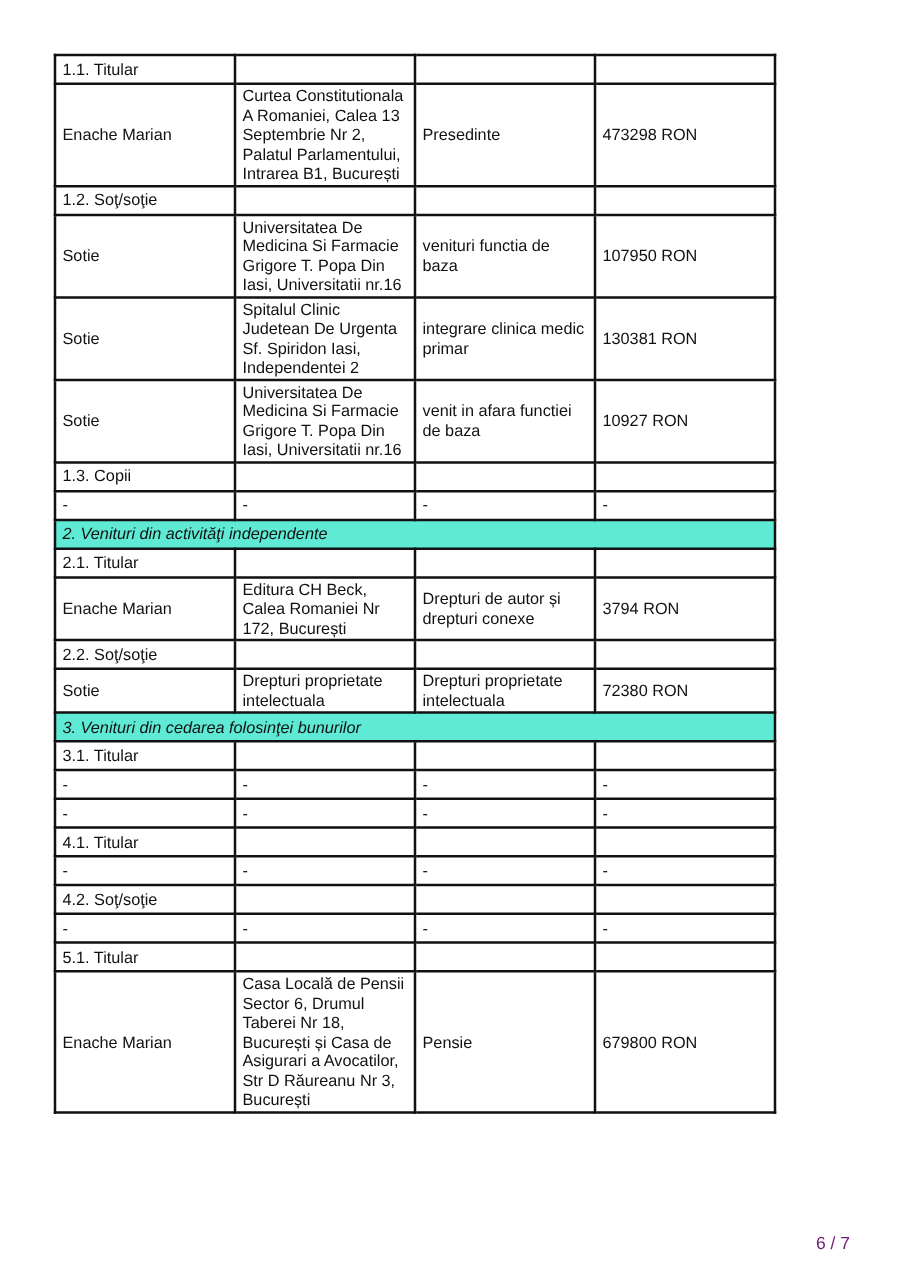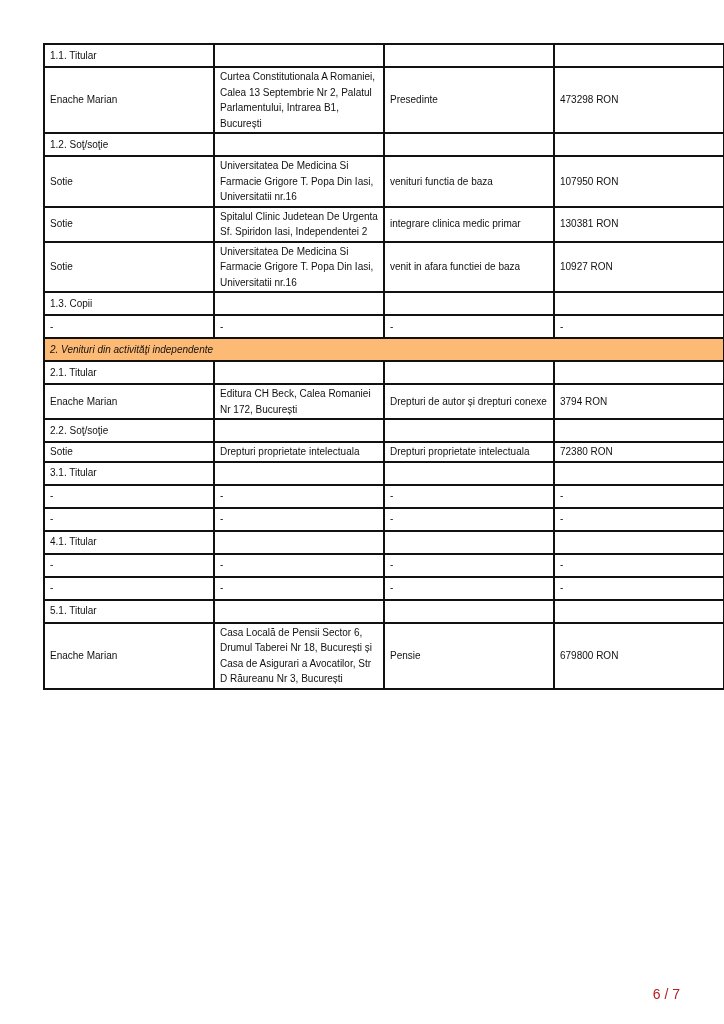--- a/index.html
+++ b/index.html
@@ -6,9 +6,9 @@
   body { width: 724px; height: 1024px; position: relative; overflow: hidden;
          font-family: "DejaVu Sans", sans-serif; color: #111; }
   table.income {
-    position: absolute; left: 43px; top: 43px; width: 682px;
+    position: absolute; left: 43px; top: 43px; width: 578px;
     border-collapse: collapse; table-layout: fixed;
-    font-family: "Liberation Sans", sans-serif; font-size: 10px; line-height: 15.5px;
+    font-family: "Liberation Sans", sans-serif; font-size: 13px; line-height: 15.5px;
     border: 2px solid #333;
   }
   table.income td {

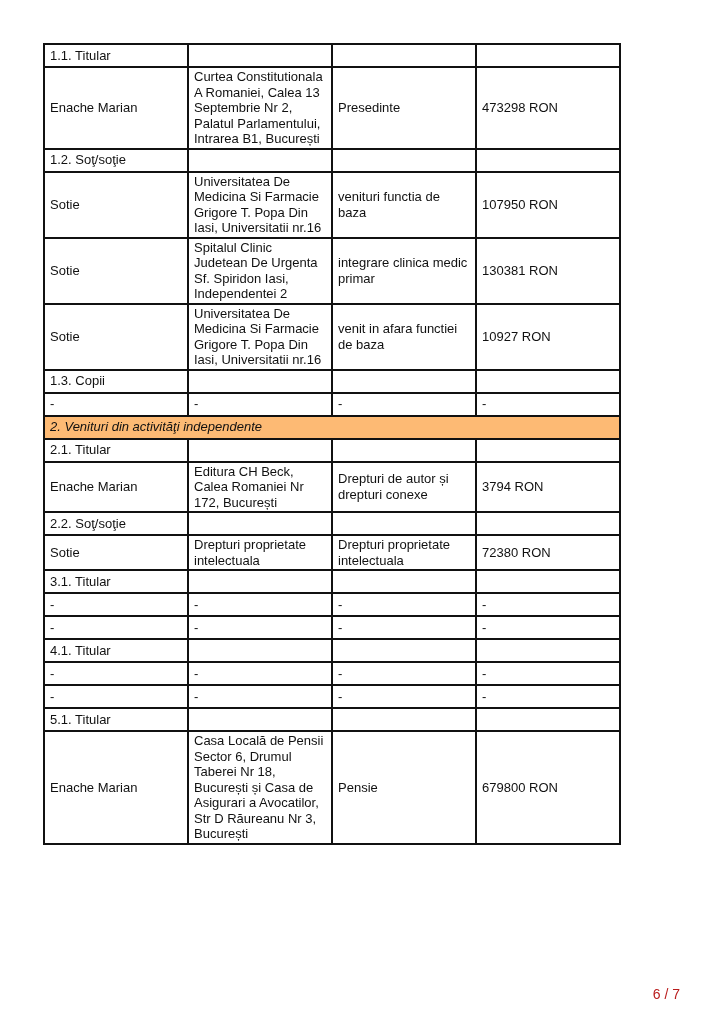--- a/index.html
+++ b/index.html
@@ -21,7 +21,7 @@
   tr.sub td { height: 19px; }
   tr.dash td { height: 19px; }
   tr.section td {
-    background: #fdba74; font-style: italic; height: 19px;
+    background: #5eead4; font-style: italic; height: 19px;
   }
   .page-num {
     position: absolute; right: 44px; top: 986px;

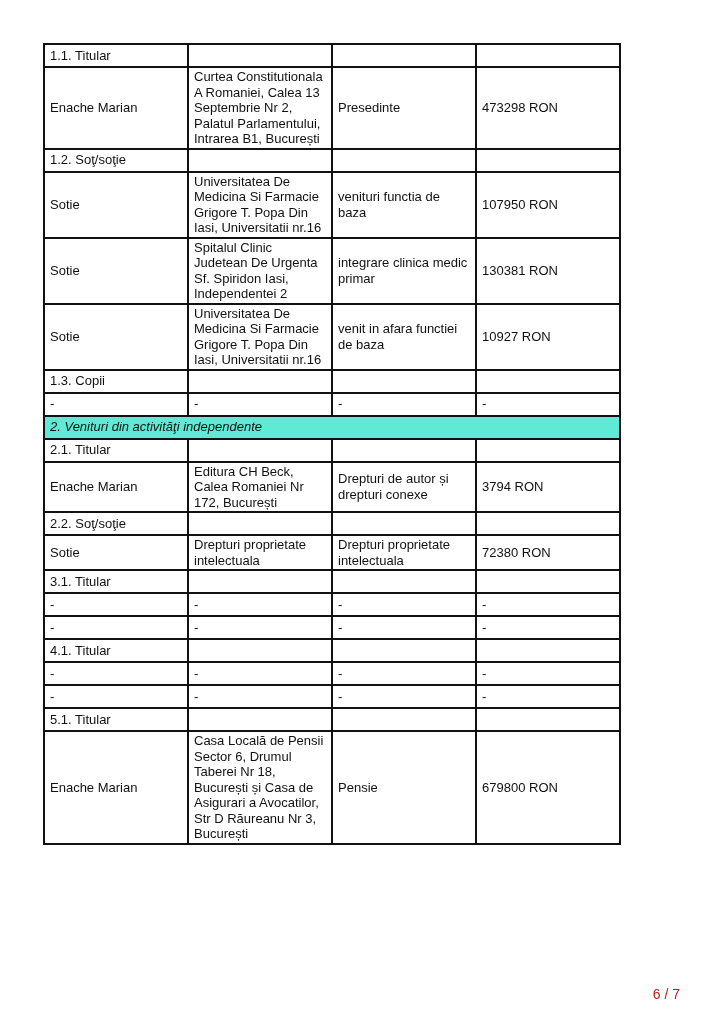--- a/index.html
+++ b/index.html
@@ -114,6 +114,9 @@
         <td>Drepturi proprietate intelectuala</td>
         <td>72380 RON</td>
       </tr>
+      <tr class="section">
+        <td colspan="4">3. Venituri din cedarea folosinţei bunurilor</td>
+      </tr>
       <tr class="sub">
         <td>3.1. Titular</td>
         <td></td>

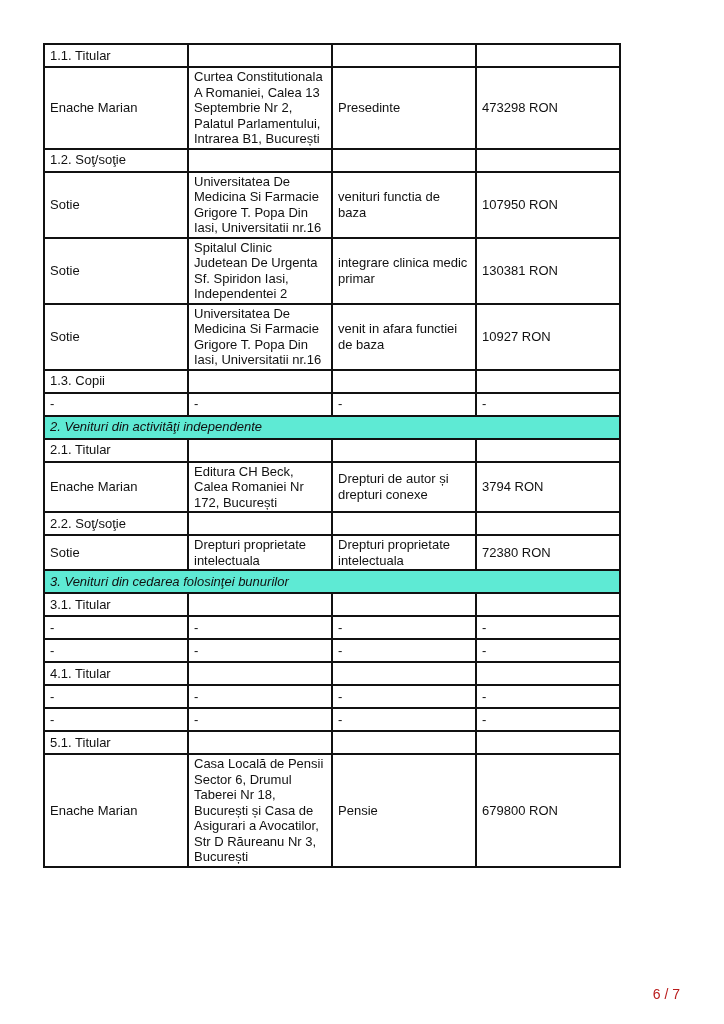--- a/index.html
+++ b/index.html
@@ -147,6 +147,12 @@
         <td>-</td>
         <td>-</td>
       </tr>
+      <tr class="sub">
+        <td>4.2. Soţ/soţie</td>
+        <td></td>
+        <td></td>
+        <td></td>
+      </tr>
       <tr class="dash">
         <td>-</td>
         <td>-</td>

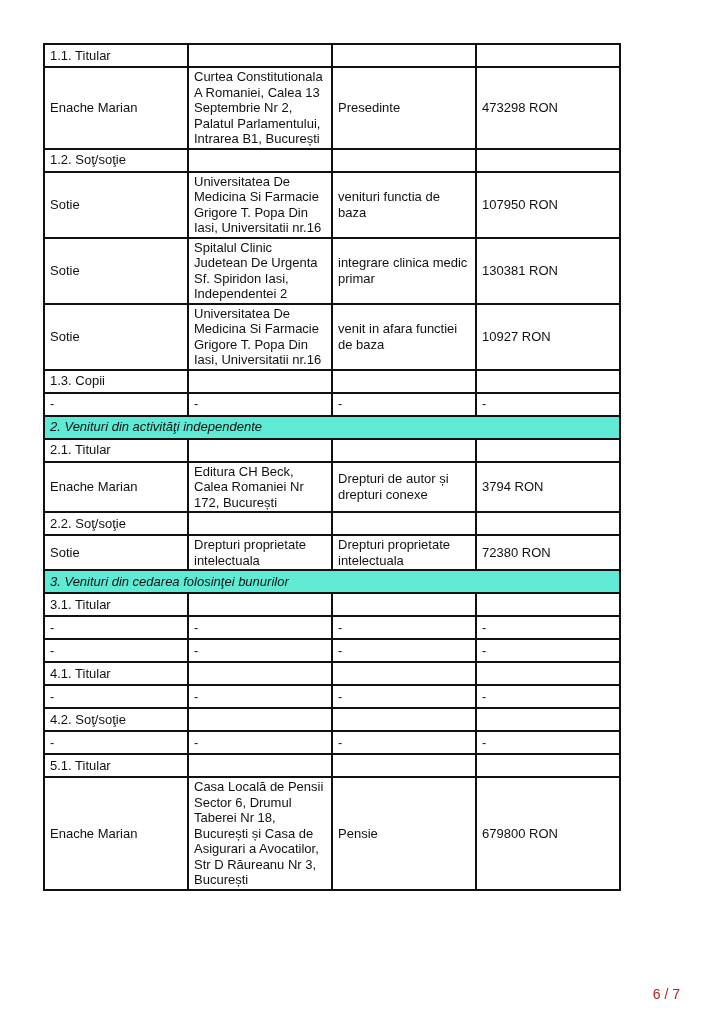--- a/index.html
+++ b/index.html
@@ -25,7 +25,7 @@
   }
   .page-num {
     position: absolute; right: 44px; top: 986px;
-    font-family: "Liberation Sans", sans-serif; font-size: 14px; color: #b91c1c;
+    font-family: "Liberation Sans", sans-serif; font-size: 14px; color: #701a75;
   }
 </style>
 </head>

